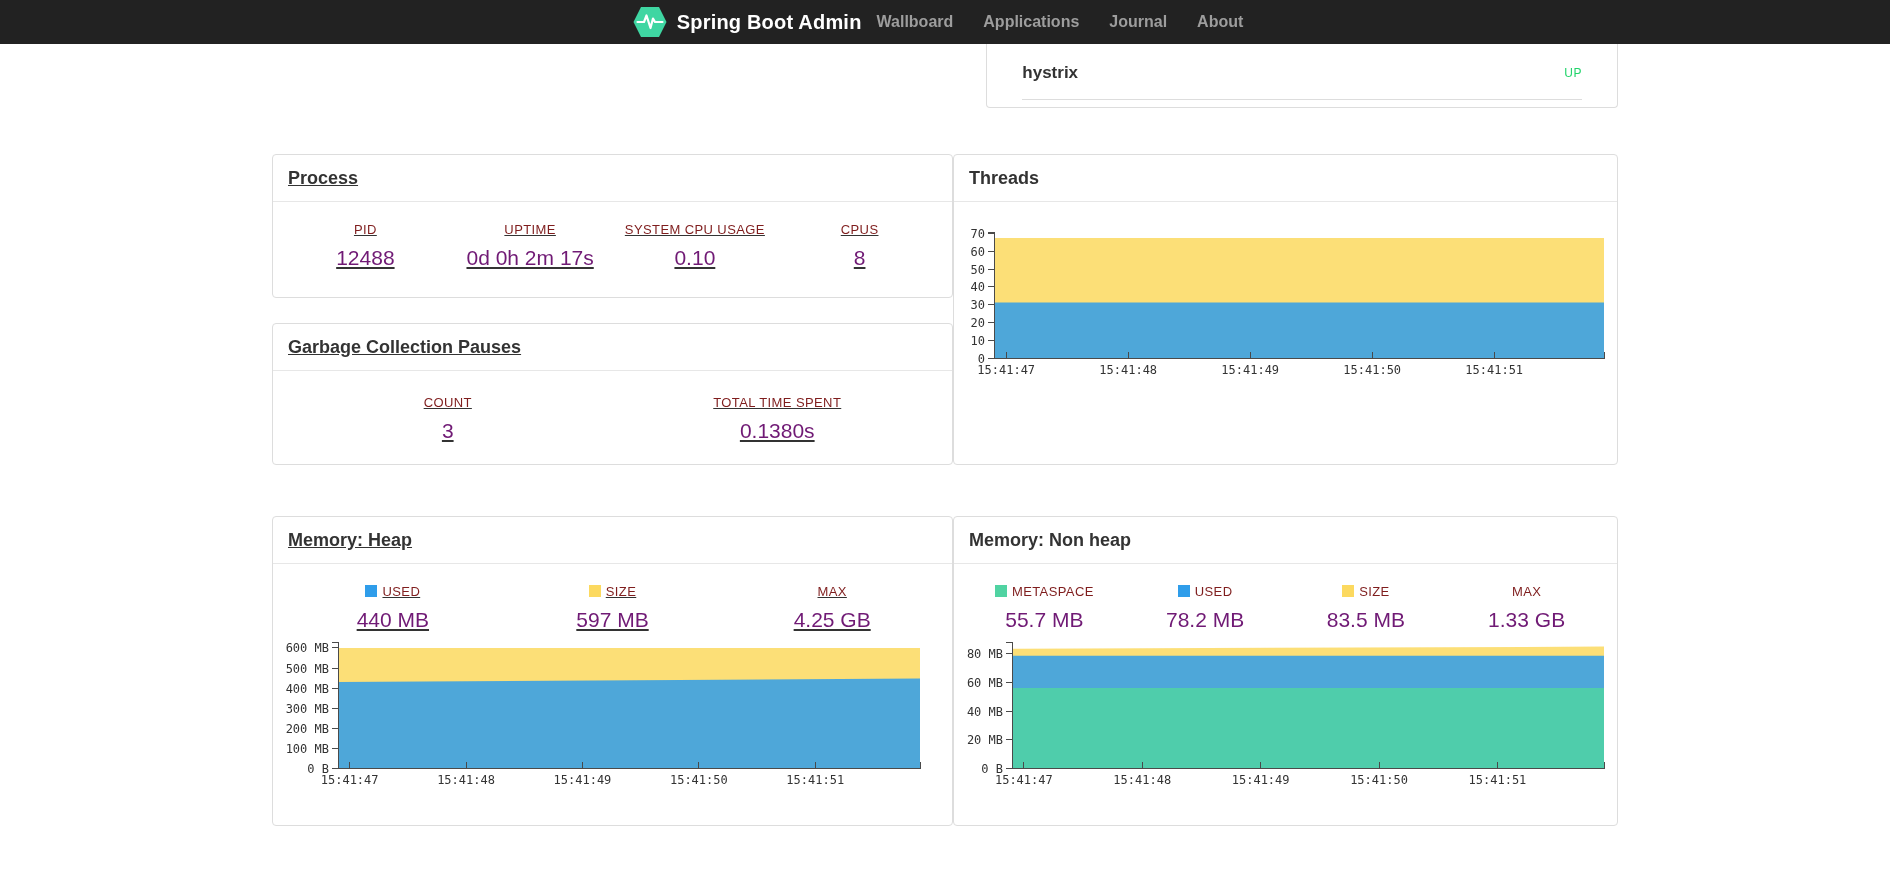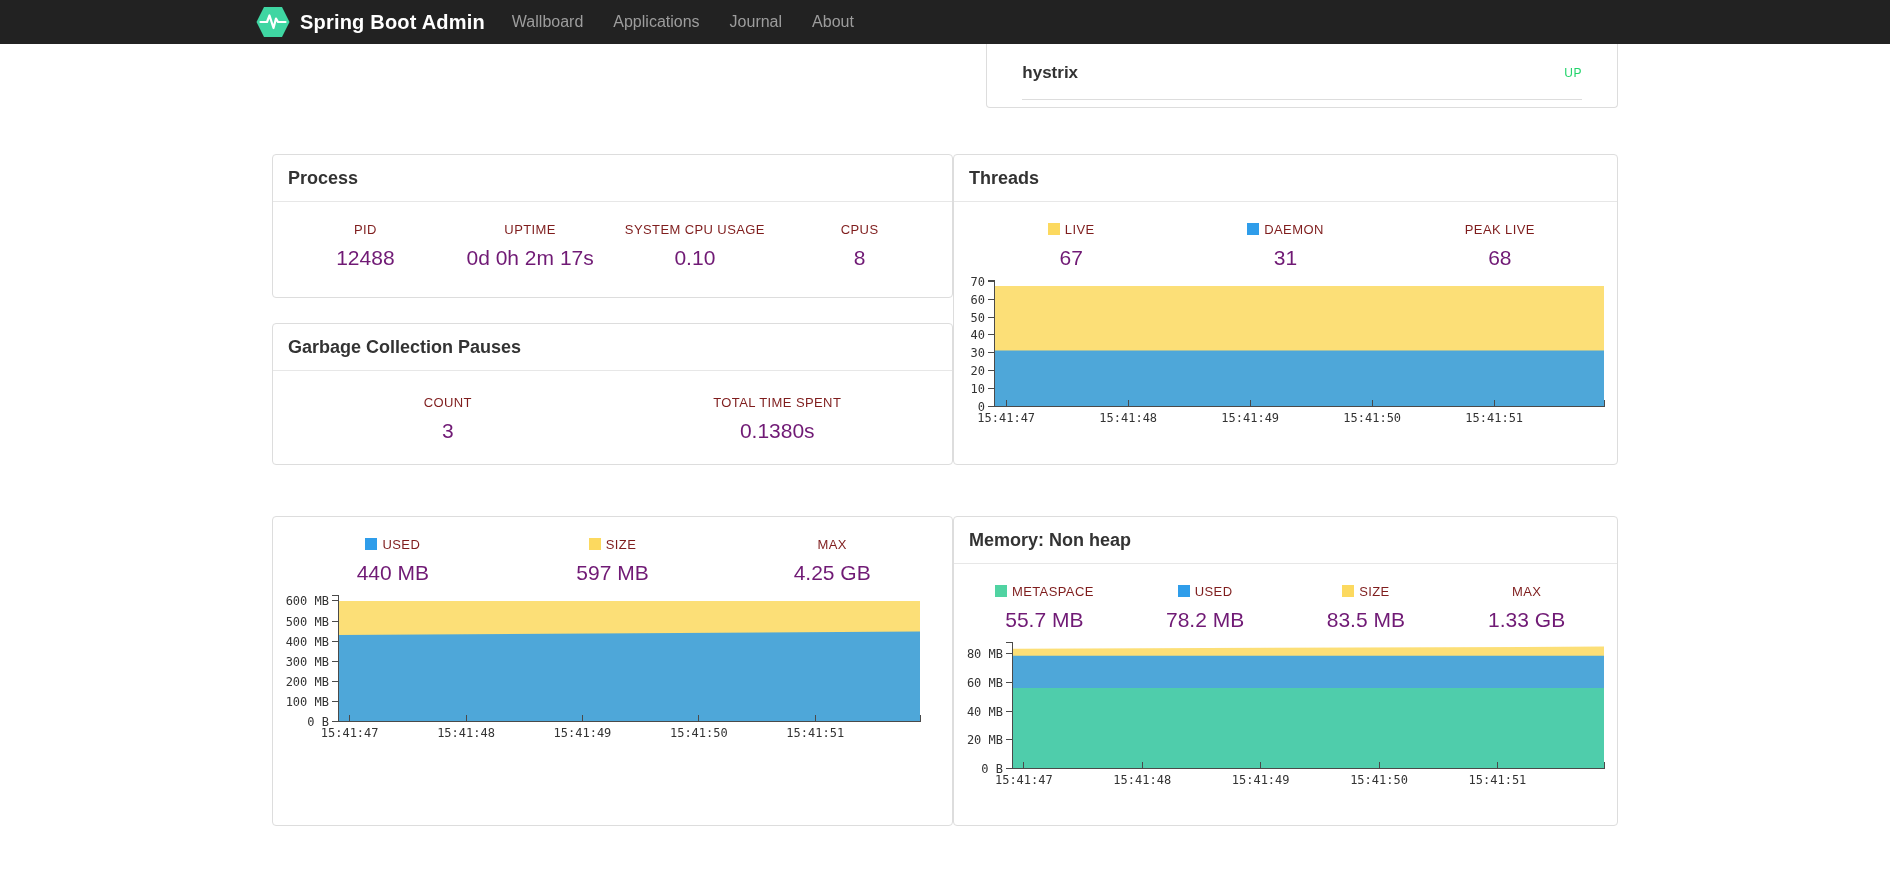--- a/index.html
+++ b/index.html
@@ -14,7 +14,7 @@
   .navbar { height:44px; background:#222222; width:100%; }
   .nav-inner {
     width:1380px; margin:0 auto; height:44px;
-    display:flex; align-items:center; justify-content:flex-start;
+    display:flex; align-items:center; justify-content:center;
   }
   .brand { display:flex; align-items:center; gap:9px; cursor:pointer; }
   .brand-logo { width:36px; height:36px; display:block; }

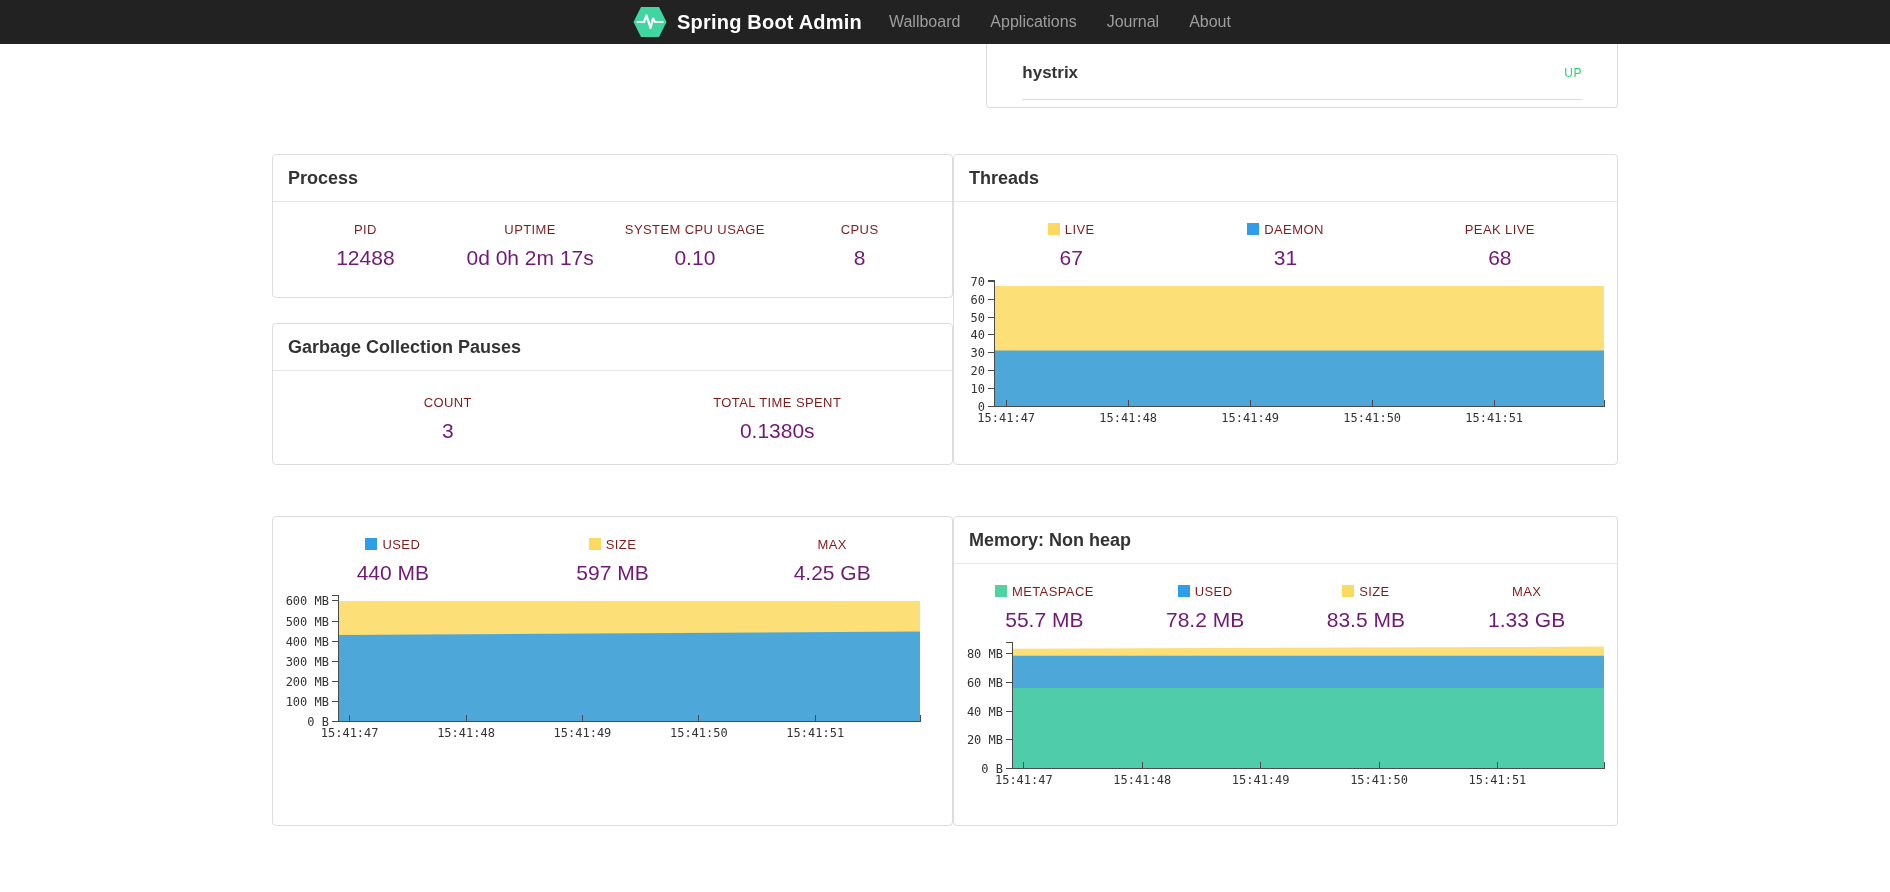--- a/index.html
+++ b/index.html
@@ -19,7 +19,7 @@
   .brand { display:flex; align-items:center; gap:9px; cursor:pointer; }
   .brand-logo { width:36px; height:36px; display:block; }
   .brand-text { color:#ffffff; font-size:20px; font-weight:bold; letter-spacing:.2px; }
-  .nav-links { list-style:none; display:flex; margin:12px; padding:0; }
+  .nav-links { list-style:none; display:flex; margin:0; padding:0;font-weight:bold; }
   .nav-links li {
     color:#9d9d9d; font-size:16px; padding:0 15px; cursor:pointer;
   }

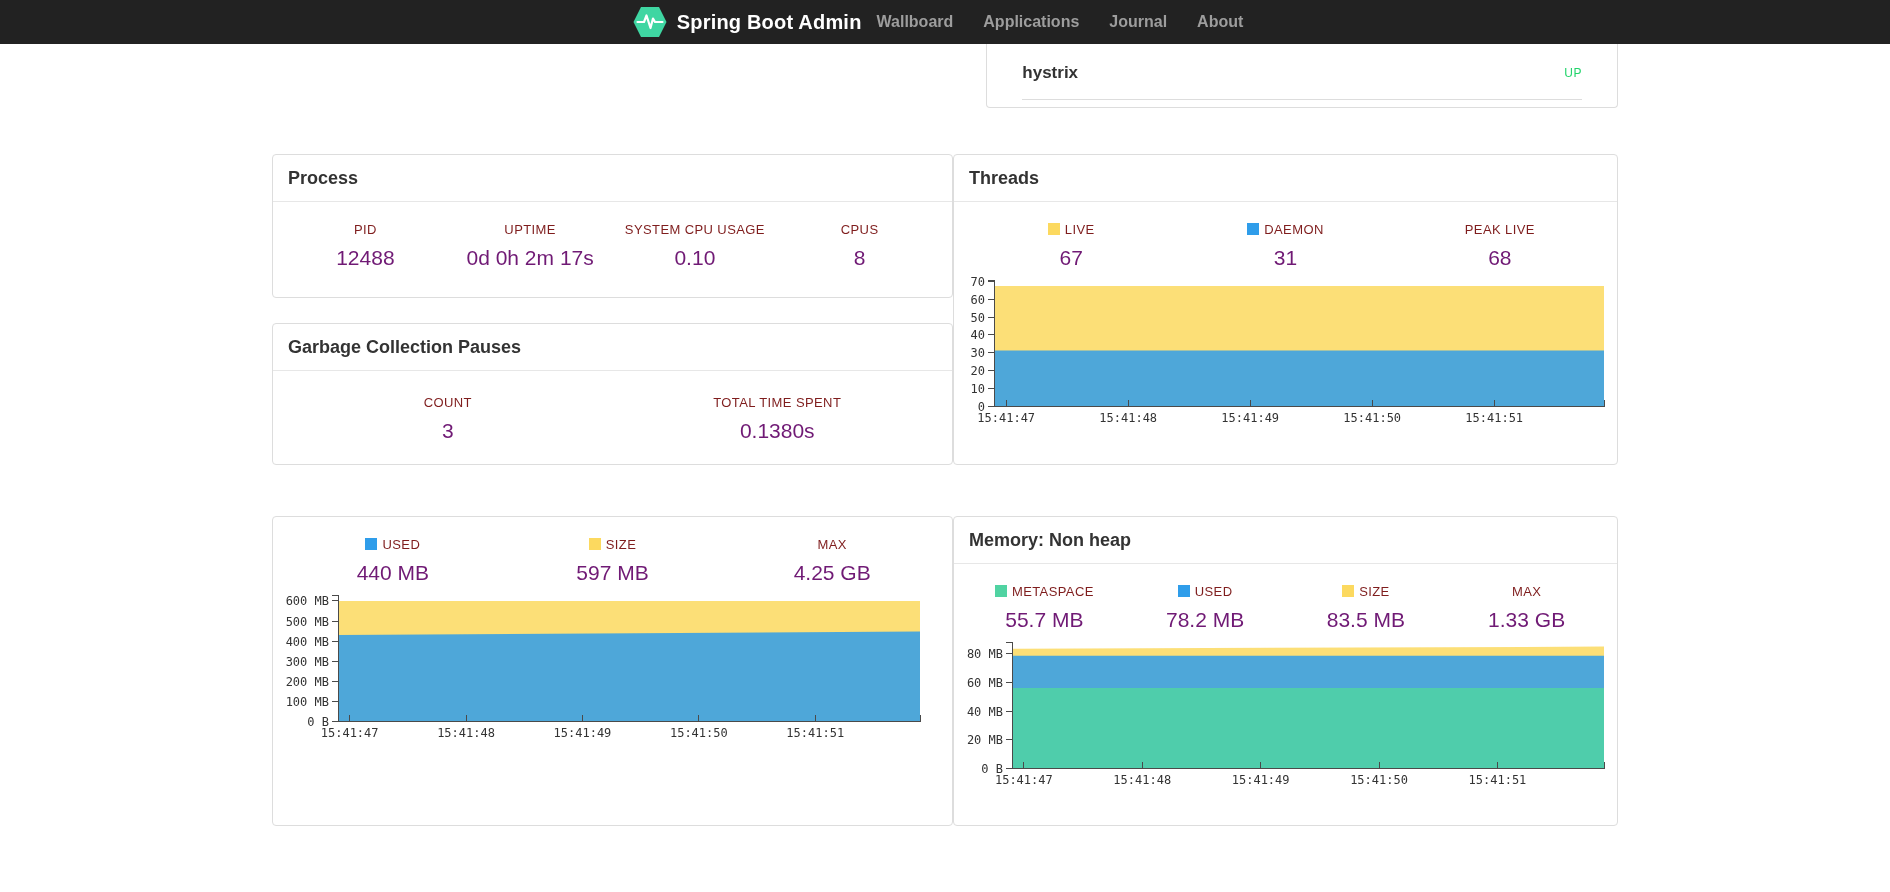--- a/index.html
+++ b/index.html
@@ -26,7 +26,7 @@
   
   .container { width:1346px; margin:0 auto; }
   .row { display:flex; justify-content:space-between; }
-  .col-left  { width:752px; }
+  .col-left  { width:752px;text-decoration:underline; }
   .col-right { width:665px; }
   .row-top    { height:64px; }
   .row-mid    { margin-top:46px; height:311px; }

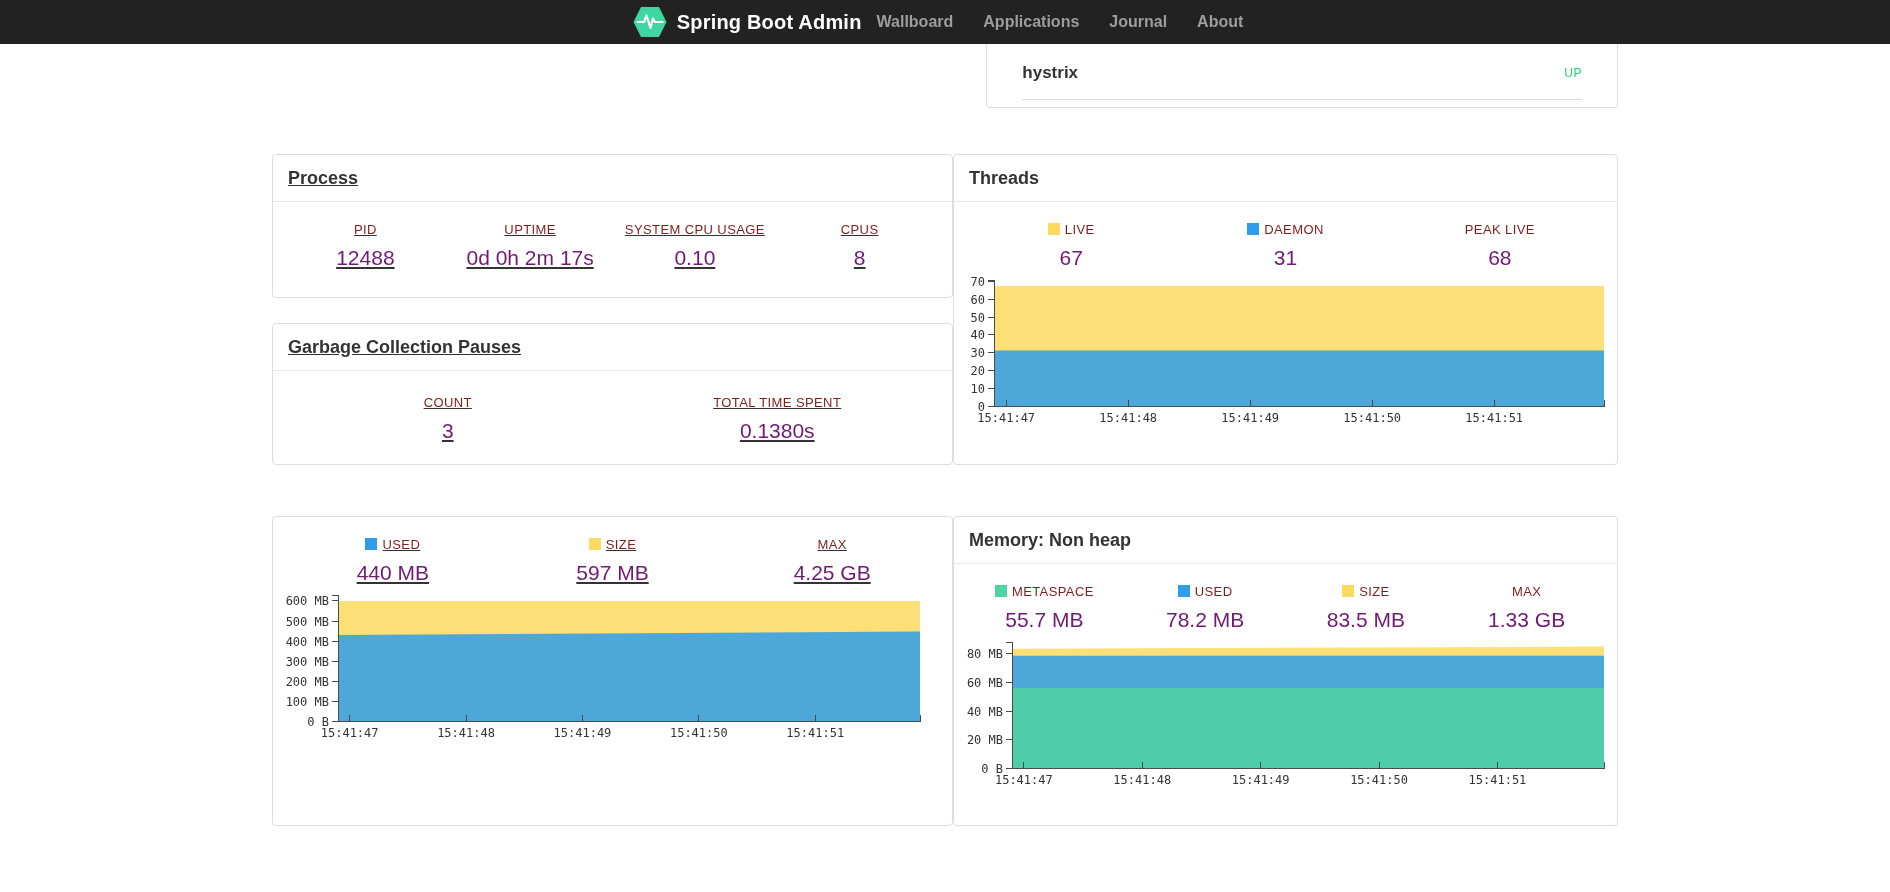--- a/index.html
+++ b/index.html
@@ -153,26 +153,6 @@
       <div class="panel panel-threads">
         <div class="panel-heading">Threads</div>
         <div class="panel-body">
-          <div class="metrics">
-            <div class="metric">
-              <div class="metric-label">
-                <span class="swatch" style="background: rgb(252, 217, 95);"></span><span>LIVE</span>
-              </div>
-              <div class="metric-value">67</div>
-            </div>
-            <div class="metric">
-              <div class="metric-label">
-                <span class="swatch" style="background: rgb(47, 157, 234);"></span><span>DAEMON</span>
-              </div>
-              <div class="metric-value">31</div>
-            </div>
-            <div class="metric">
-              <div class="metric-label">
-                <span>PEAK LIVE</span>
-              </div>
-              <div class="metric-value">68</div>
-            </div>
-          </div>
           <div class="chart-mount" id="chart-threads">
               <svg width="643" height="154">
                 <polygon points="30,132 30,12.085227272727277 640,12.085227272727277 640,132" fill="#fcd95f" fill-opacity="0.85"></polygon>

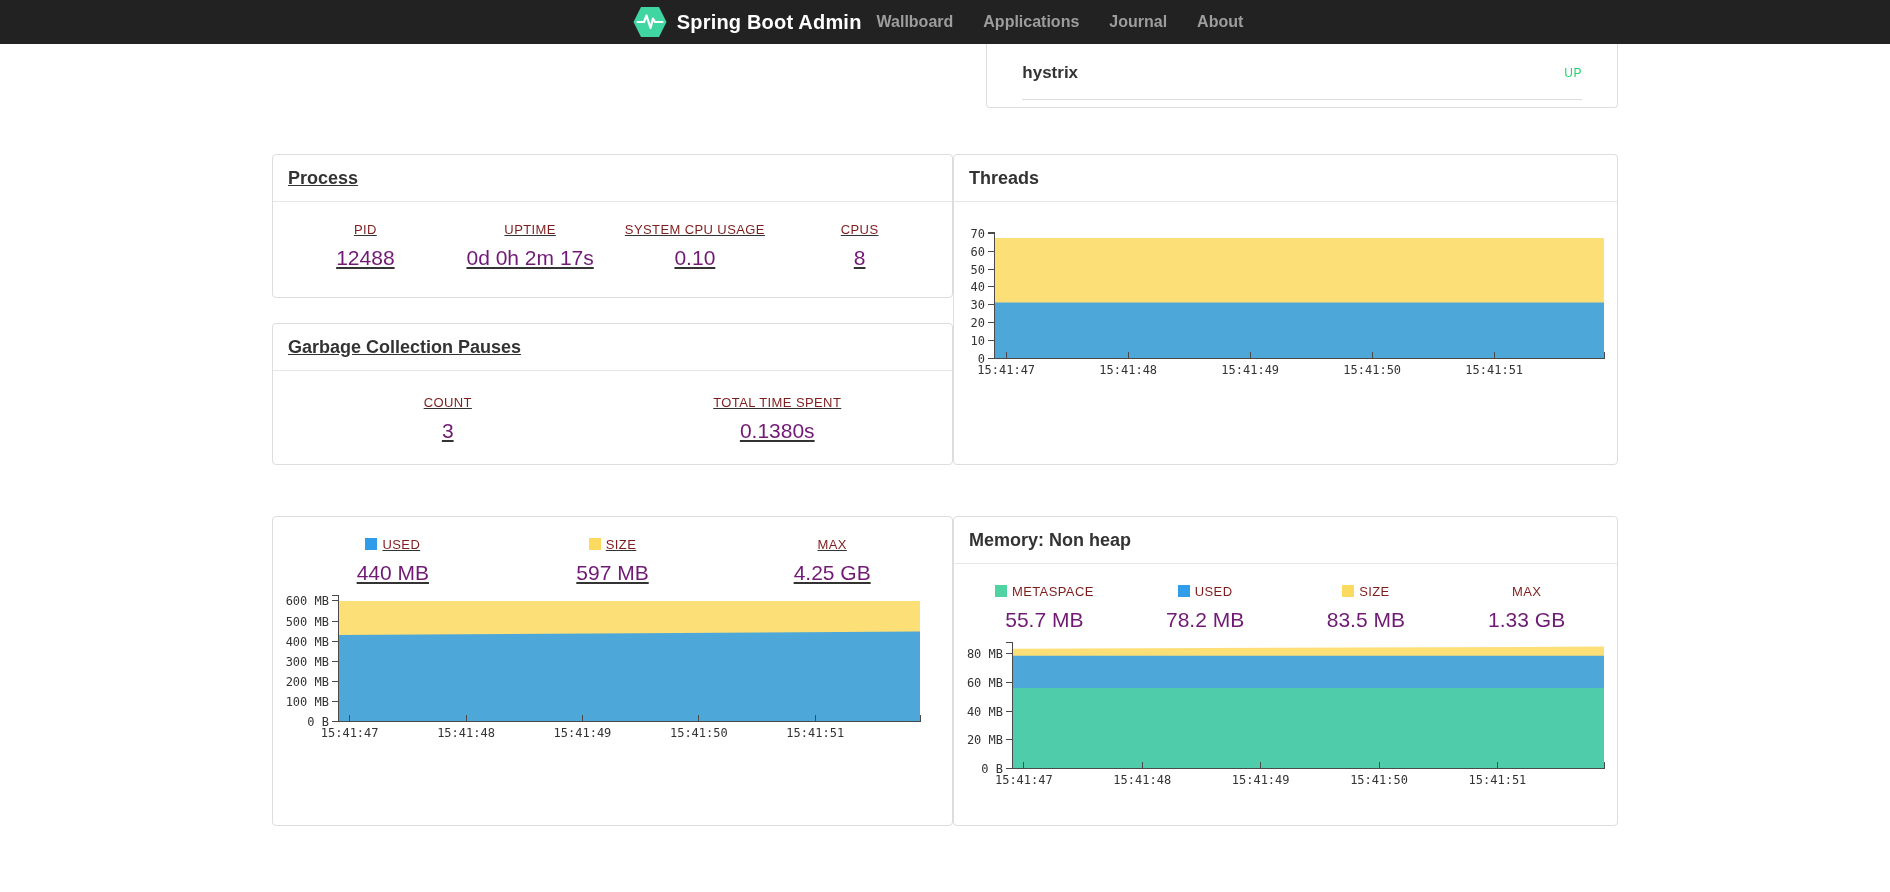--- a/index.html
+++ b/index.html
@@ -195,6 +195,7 @@
   <div class="row row-bottom">
     <div class="col-left">
       <div class="panel panel-memory">
+        <div class="panel-heading">Memory: Heap</div>
         <div class="panel-body">
           <div class="metrics">
             <div class="metric">

